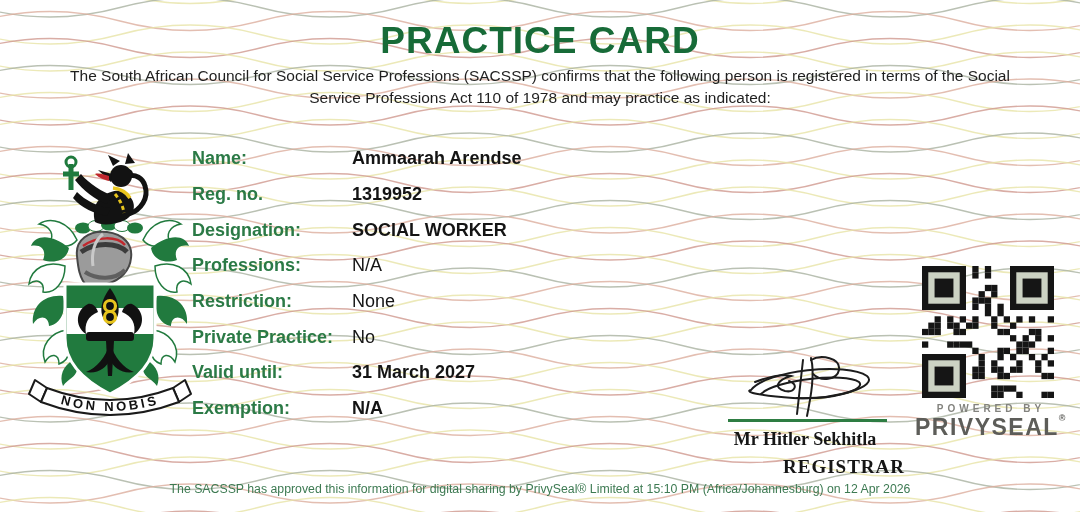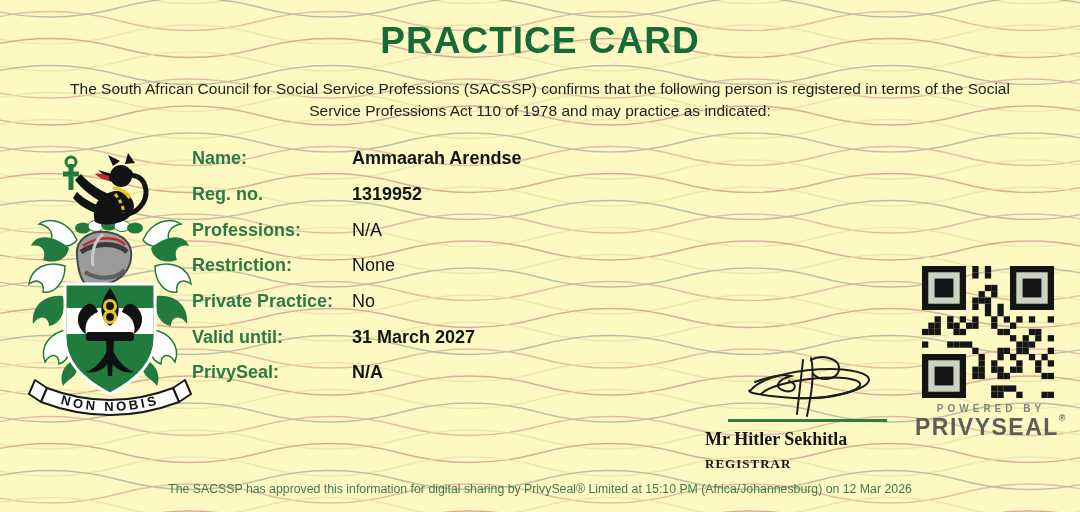--- a/index.html
+++ b/index.html
@@ -3,7 +3,7 @@
 <meta charset="utf-8">
 <style>
   html,body{margin:0;padding:0;background:#888;}
-  .card{position:relative;width:1080px;height:512px;background:#fef9c3;overflow:hidden;
+  .card{position:relative;width:1080px;height:512px;background:#ffffff;overflow:hidden;
         font-family:"Liberation Sans",sans-serif;}
   .bg{position:absolute;left:0;top:0;width:1080px;height:512px;}
   .title{position:absolute;top:20px;left:0;right:0;text-align:center;margin:0;

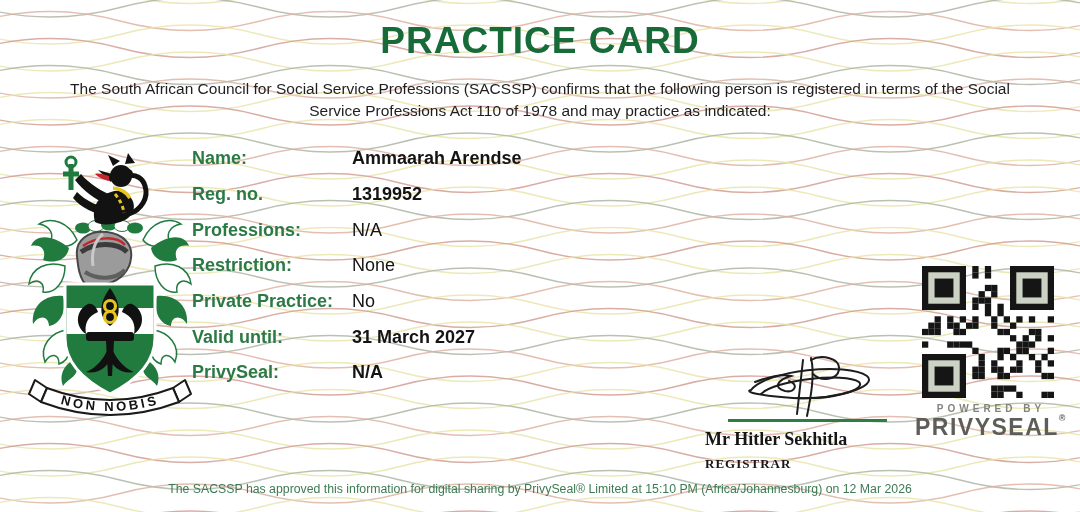--- a/index.html
+++ b/index.html
@@ -8,7 +8,7 @@
   .bg{position:absolute;left:0;top:0;width:1080px;height:512px;}
   .title{position:absolute;top:20px;left:0;right:0;text-align:center;margin:0;
          font-size:37px;font-weight:800;color:#176b38;letter-spacing:1px;}
-  .subtitle{position:absolute;top:78px;left:30px;right:30px;text-align:center;
+  .subtitle{position:absolute;top:65px;left:30px;right:30px;text-align:center;
             font-size:15.5px;line-height:1.45;color:#1f1f1f;}
   .crest{position:absolute;left:25px;top:148px;width:175px;height:268px;}
   .fields{position:absolute;left:192px;top:141px;}

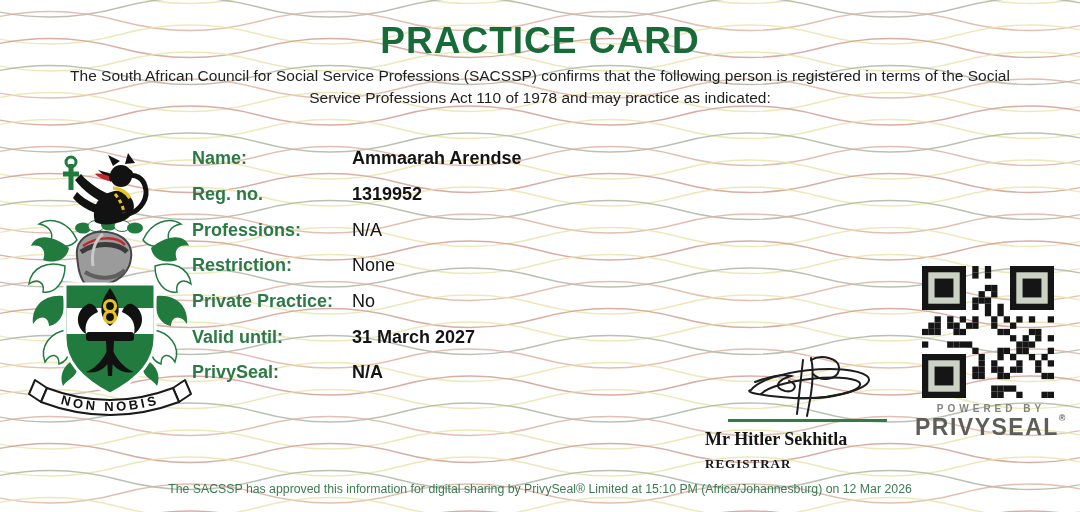--- a/index.html
+++ b/index.html
@@ -169,6 +169,10 @@
       <div class="frow">
         <span class="flabel">Reg. no.</span>
         <span class="fvalue bold">1319952</span>
+      </div>
+      <div class="frow">
+        <span class="flabel">Designation:</span>
+        <span class="fvalue bold">SOCIAL WORKER</span>
       </div>
       <div class="frow">
         <span class="flabel">Professions:</span>

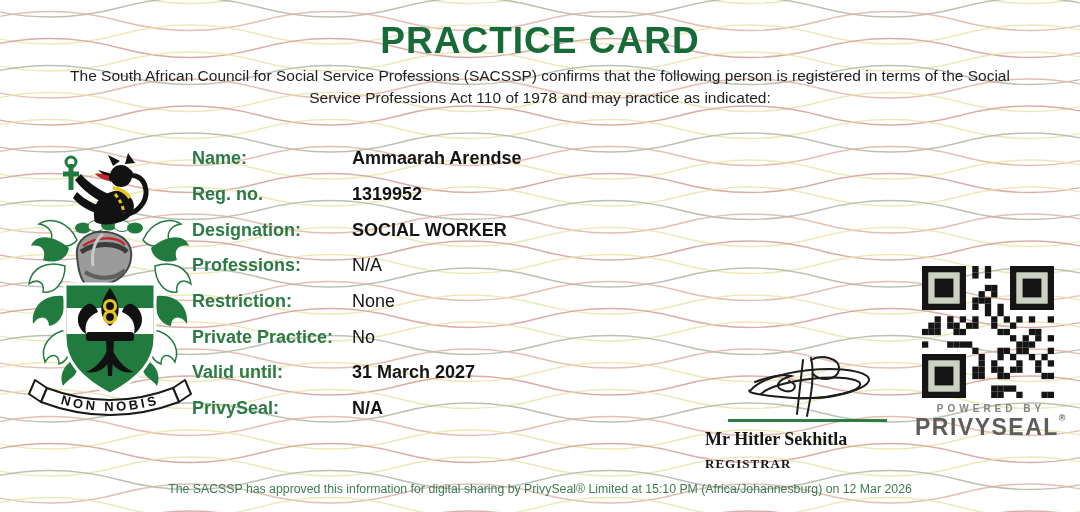--- a/index.html
+++ b/index.html
@@ -191,7 +191,7 @@
         <span class="fvalue bold">31 March 2027</span>
       </div>
       <div class="frow">
-        <span class="flabel">PrivySeal:</span>
+        <span class="flabel">Exemption:</span>
         <span class="fvalue bold">N/A</span>
       </div>
     </div>

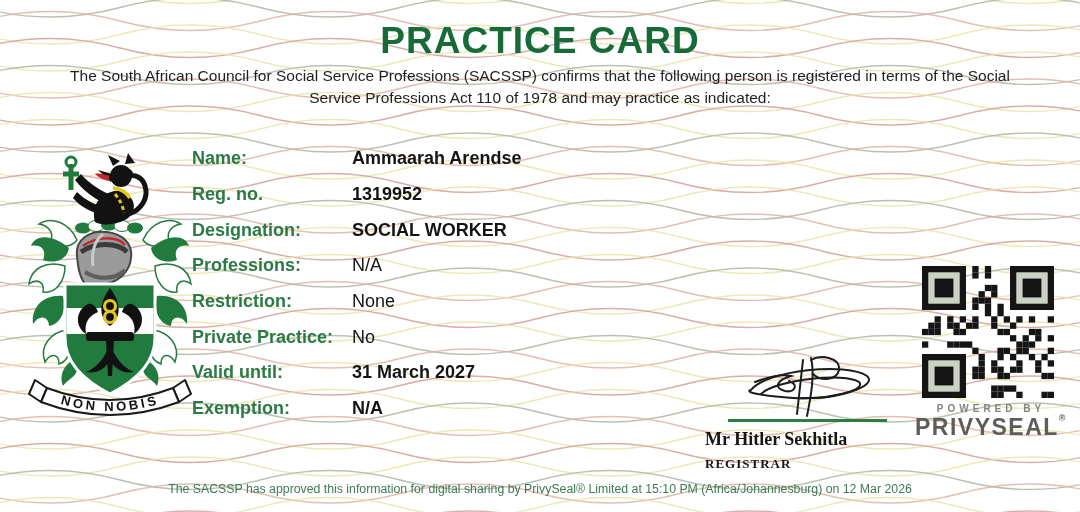--- a/index.html
+++ b/index.html
@@ -26,7 +26,7 @@
   .brand sup{font-size:9px;vertical-align:top;line-height:1;}
   .sig-svg{position:absolute;left:727px;top:356px;width:160px;height:62px;}
   .sig-line{position:absolute;left:728px;top:419px;width:159px;height:2.5px;background:#2e7d43;}
-  .sig-name{position:absolute;left:705px;top:429px;width:200px;
+  .sig-name{position:absolute;left:705px;top:429px;width:200px;text-align:center;
             font-family:"Liberation Serif",serif;font-weight:bold;font-size:18px;color:#161616;}
   .sig-role{position:absolute;left:705px;top:456px;width:200px;text-align:left;
             font-family:"Liberation Serif",serif;font-weight:bold;font-size:13px;

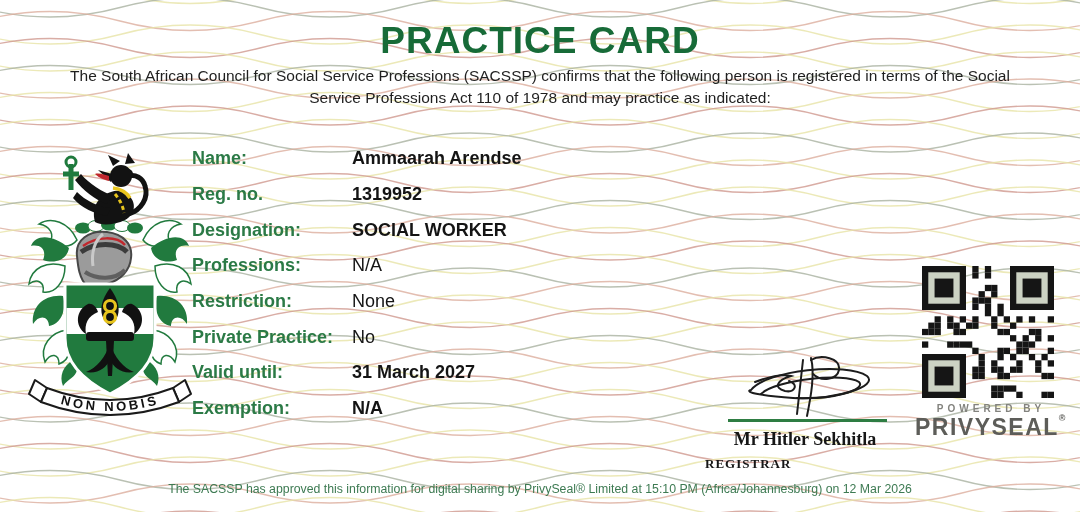--- a/index.html
+++ b/index.html
@@ -28,8 +28,8 @@
   .sig-line{position:absolute;left:728px;top:419px;width:159px;height:2.5px;background:#2e7d43;}
   .sig-name{position:absolute;left:705px;top:429px;width:200px;text-align:center;
             font-family:"Liberation Serif",serif;font-weight:bold;font-size:18px;color:#161616;}
-  .sig-role{position:absolute;left:705px;top:456px;width:200px;text-align:left;
-            font-family:"Liberation Serif",serif;font-weight:bold;font-size:13px;
+  .sig-role{position:absolute;left:705px;top:456px;width:200px;text-align:right;
+            font-family:"Liberation Serif",serif;font-weight:bold;font-size:19px;
             letter-spacing:1px;color:#161616;}
   .footer{position:absolute;left:0;right:0;top:482px;text-align:center;
           font-size:12.3px;color:#3d7a52;}

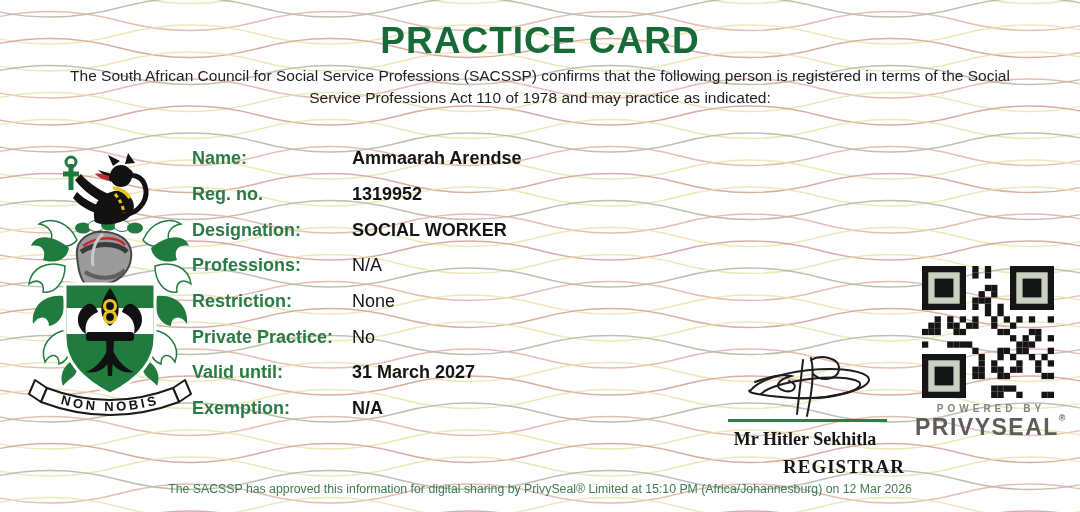--- a/index.html
+++ b/index.html
@@ -316,7 +316,7 @@
   <div class="sig-name">Mr Hitler Sekhitla</div>
   <div class="sig-role">REGISTRAR</div>
 
-  <div class="footer">The SACSSP has approved this information for digital sharing by PrivySeal® Limited at 15:10 PM (Africa/Johannesburg) on 12 Mar 2026</div>
+  <div class="footer">The SACSSP has approved this information for digital sharing by PrivySeal® Limited at 15:10 PM (Africa/Johannesburg) on 12 Apr 2026</div>
 </div>
 
 </body></html>

